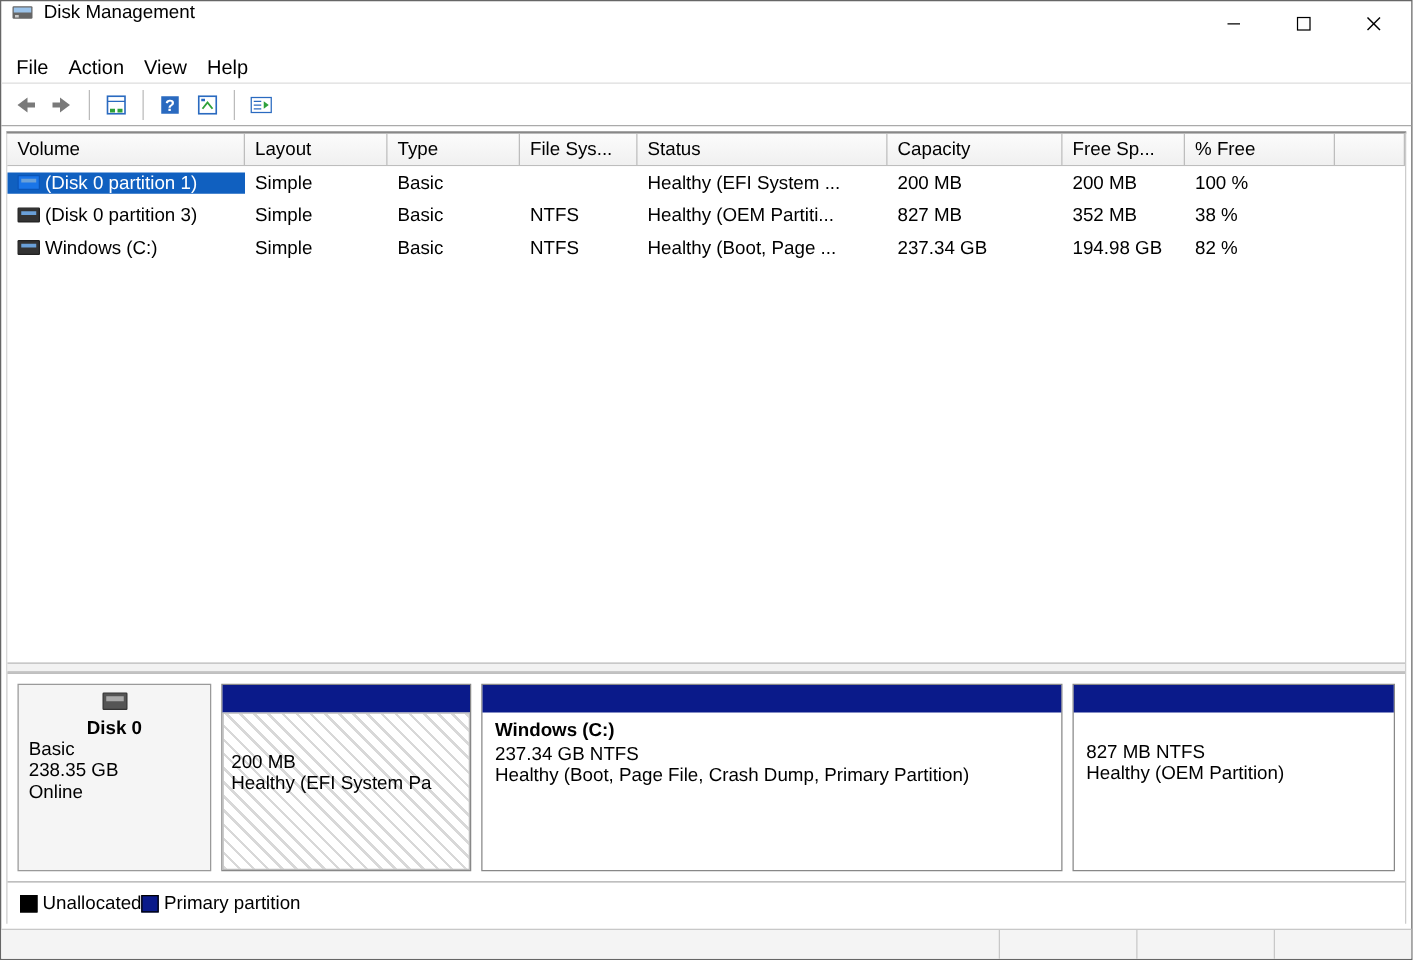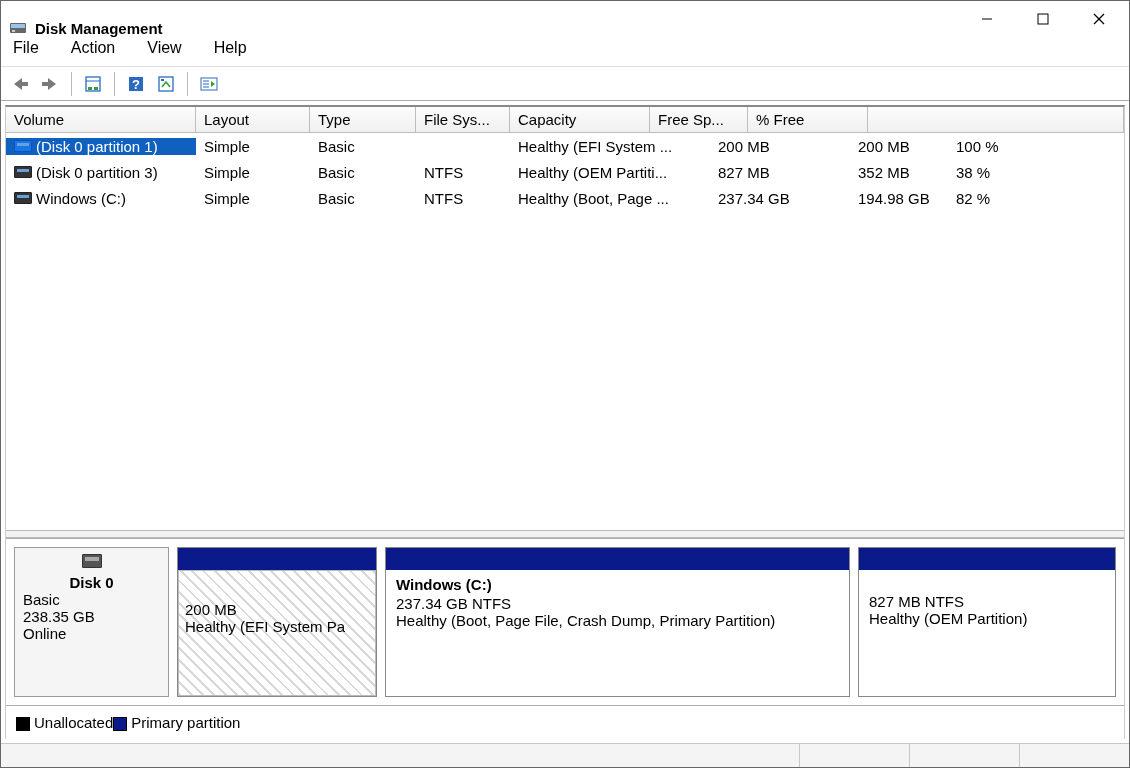--- a/index.html
+++ b/index.html
@@ -20,9 +20,8 @@
   .titlebar {
     height: 36px;
     display: flex;
-    align-items: flex-end;
-    padding: 12px 2px 0 8px;
-    font-weight: bold;
+    align-items: flex-start;
+    padding: 0 2px 0 8px;
   }
   .titlebar .app-icon {
     width: 18px; height: 18px; margin-right: 8px;

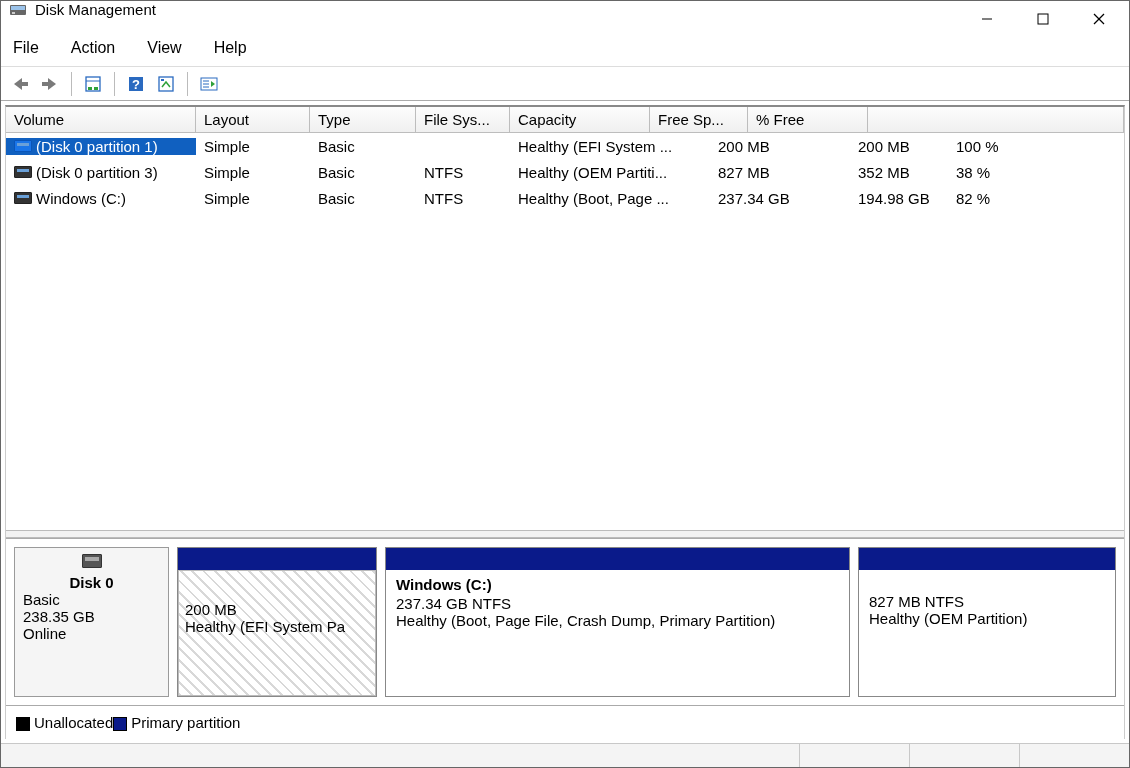--- a/index.html
+++ b/index.html
@@ -38,9 +38,9 @@
   
   .menubar {
     height: 30px;
-    display:flex; align-items:flex-start;
+    display:flex; align-items:flex-end;
     padding: 0 8px;
-    gap: 24px;
+    gap: 8px;
     font-size: 16px;
     border-bottom: 1px solid #ddd;
   }

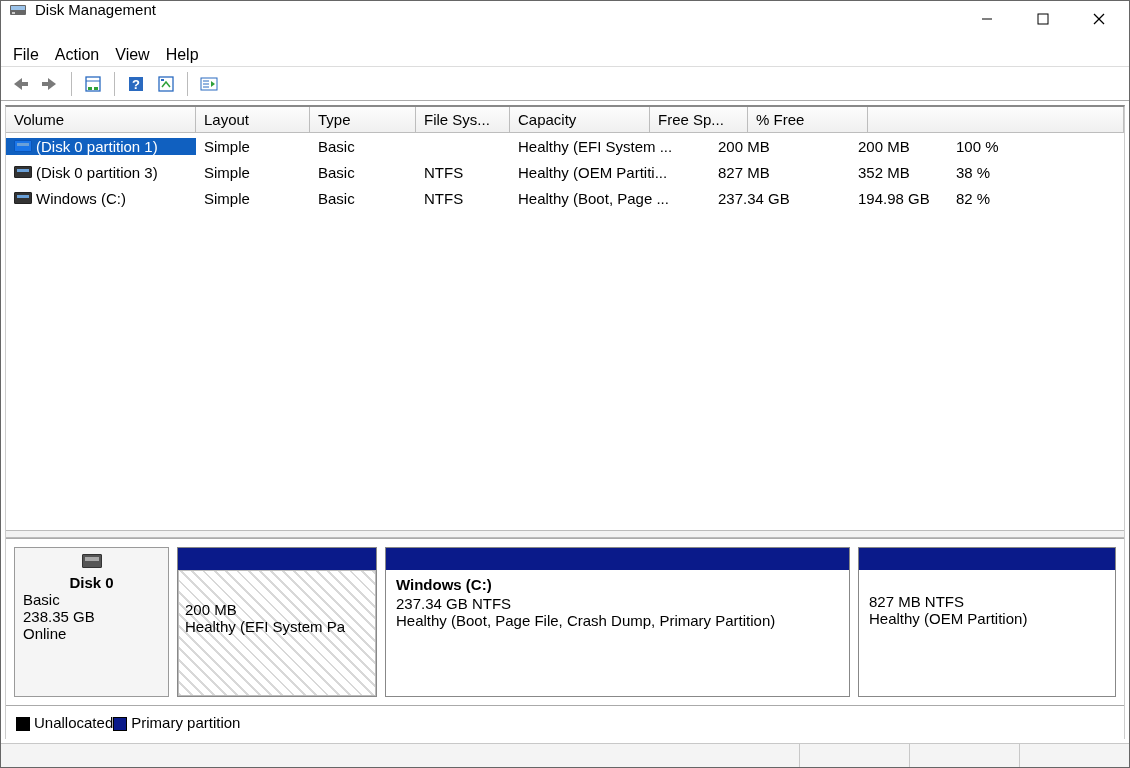--- a/index.html
+++ b/index.html
@@ -279,6 +279,7 @@
     <div class="col c-lay">Layout</div>
     <div class="col c-type">Type</div>
     <div class="col c-fs">File Sys...</div>
+    <div class="col c-status">Status</div>
     <div class="col c-cap">Capacity</div>
     <div class="col c-free">Free Sp...</div>
     <div class="col c-pct">% Free</div>

